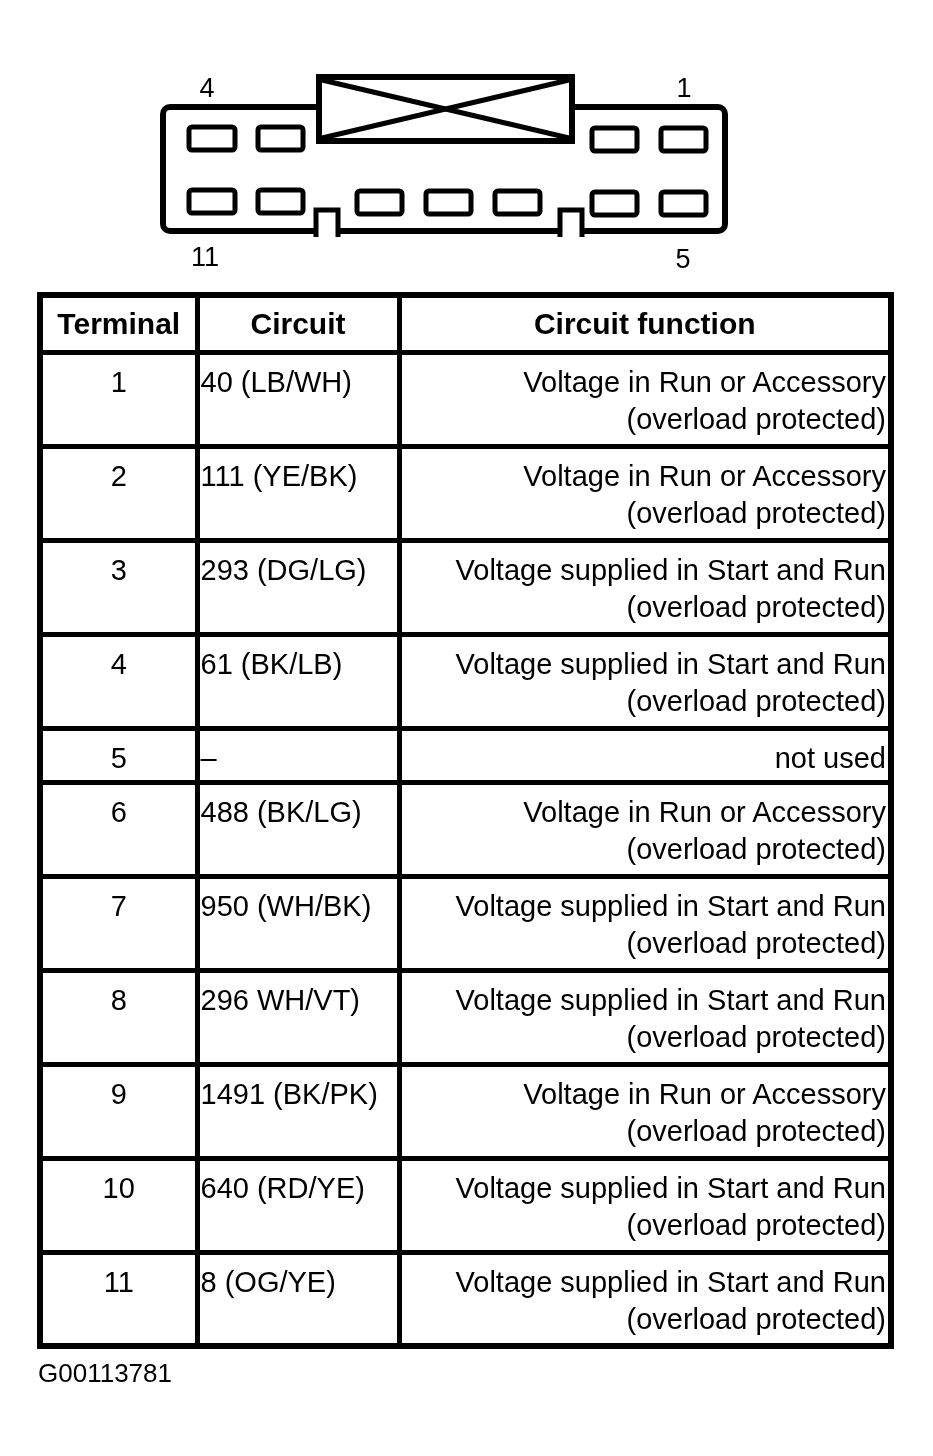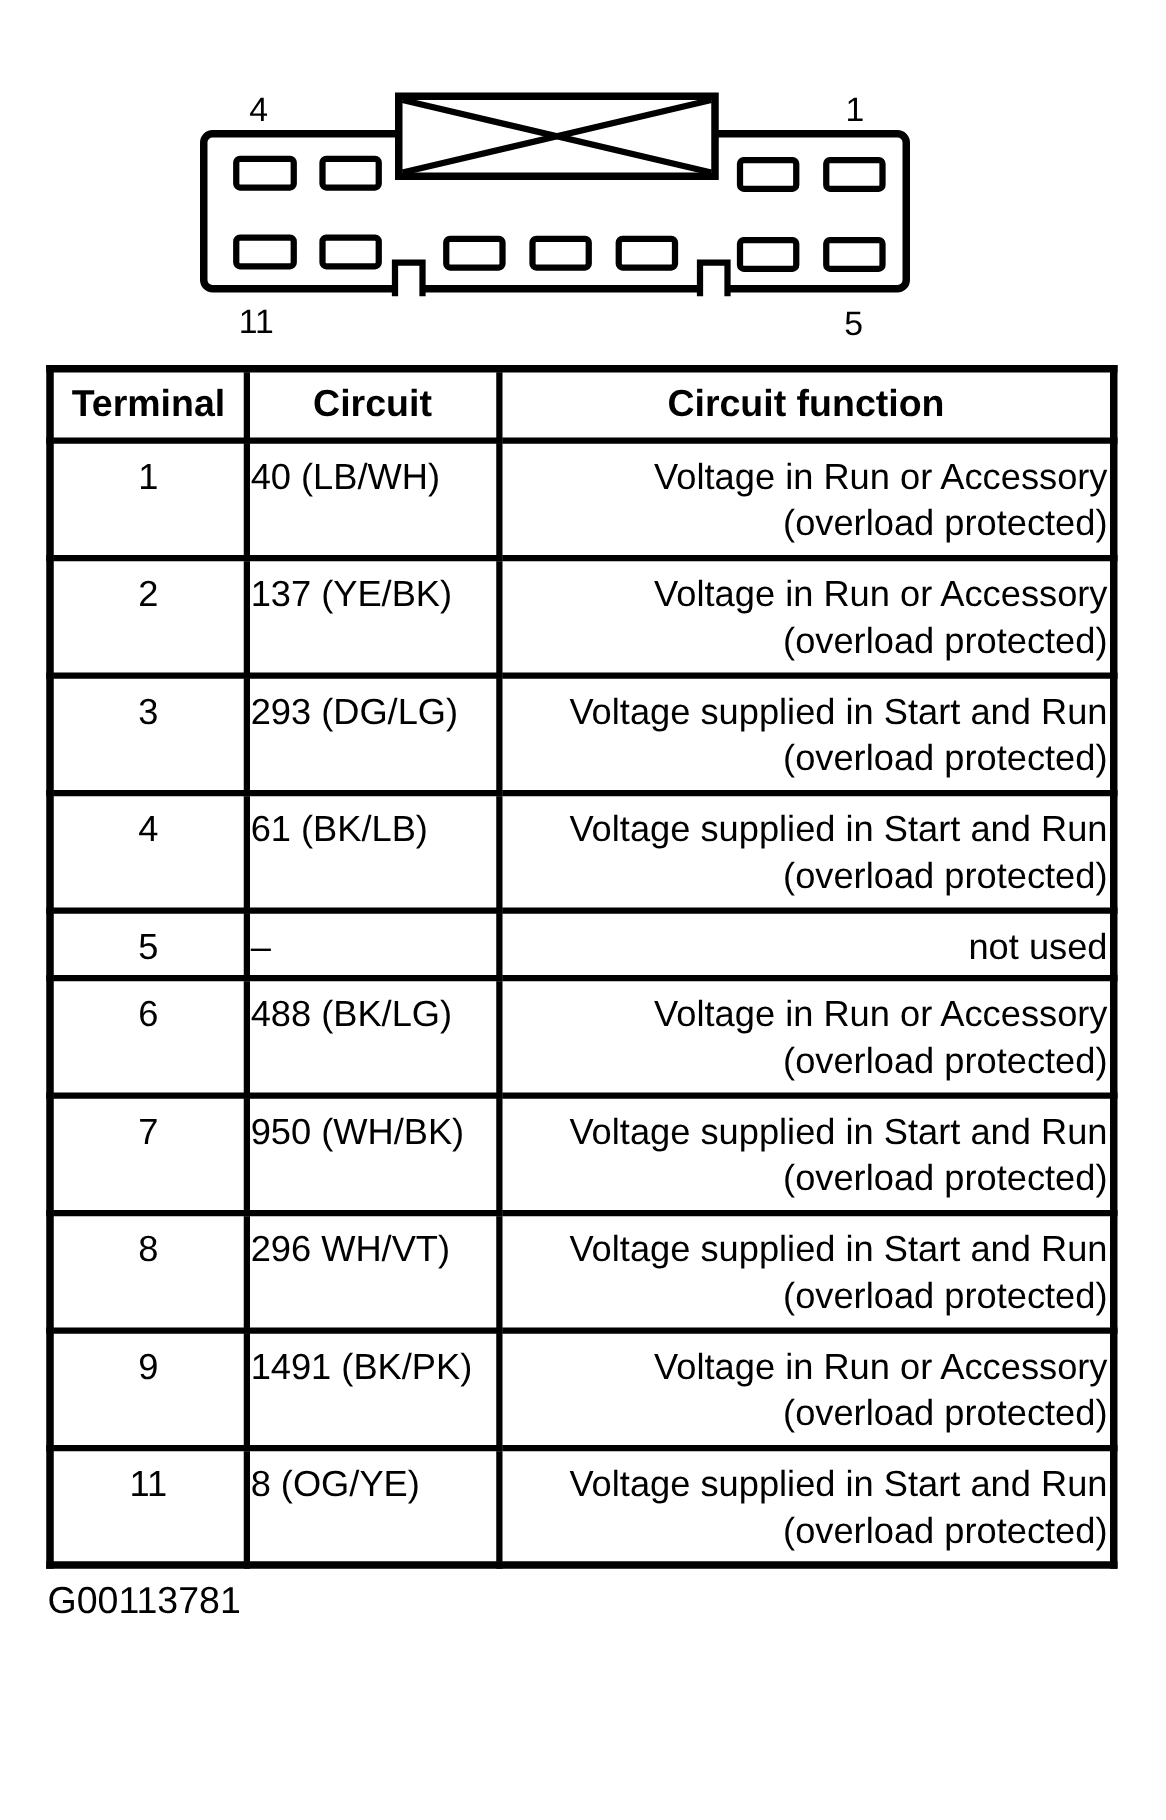--- a/index.html
+++ b/index.html
@@ -117,7 +117,7 @@
     </tr>
     <tr class="data-row">
       <td class="terminal-cell">2</td>
-      <td class="circuit-cell">137 (YE/BK)</td>
+      <td class="circuit-cell">111 (YE/BK)</td>
       <td class="function-cell">
         <div class="fn-line">Voltage in Run or Accessory</div>
         <div class="fn-line">(overload protected)</div>

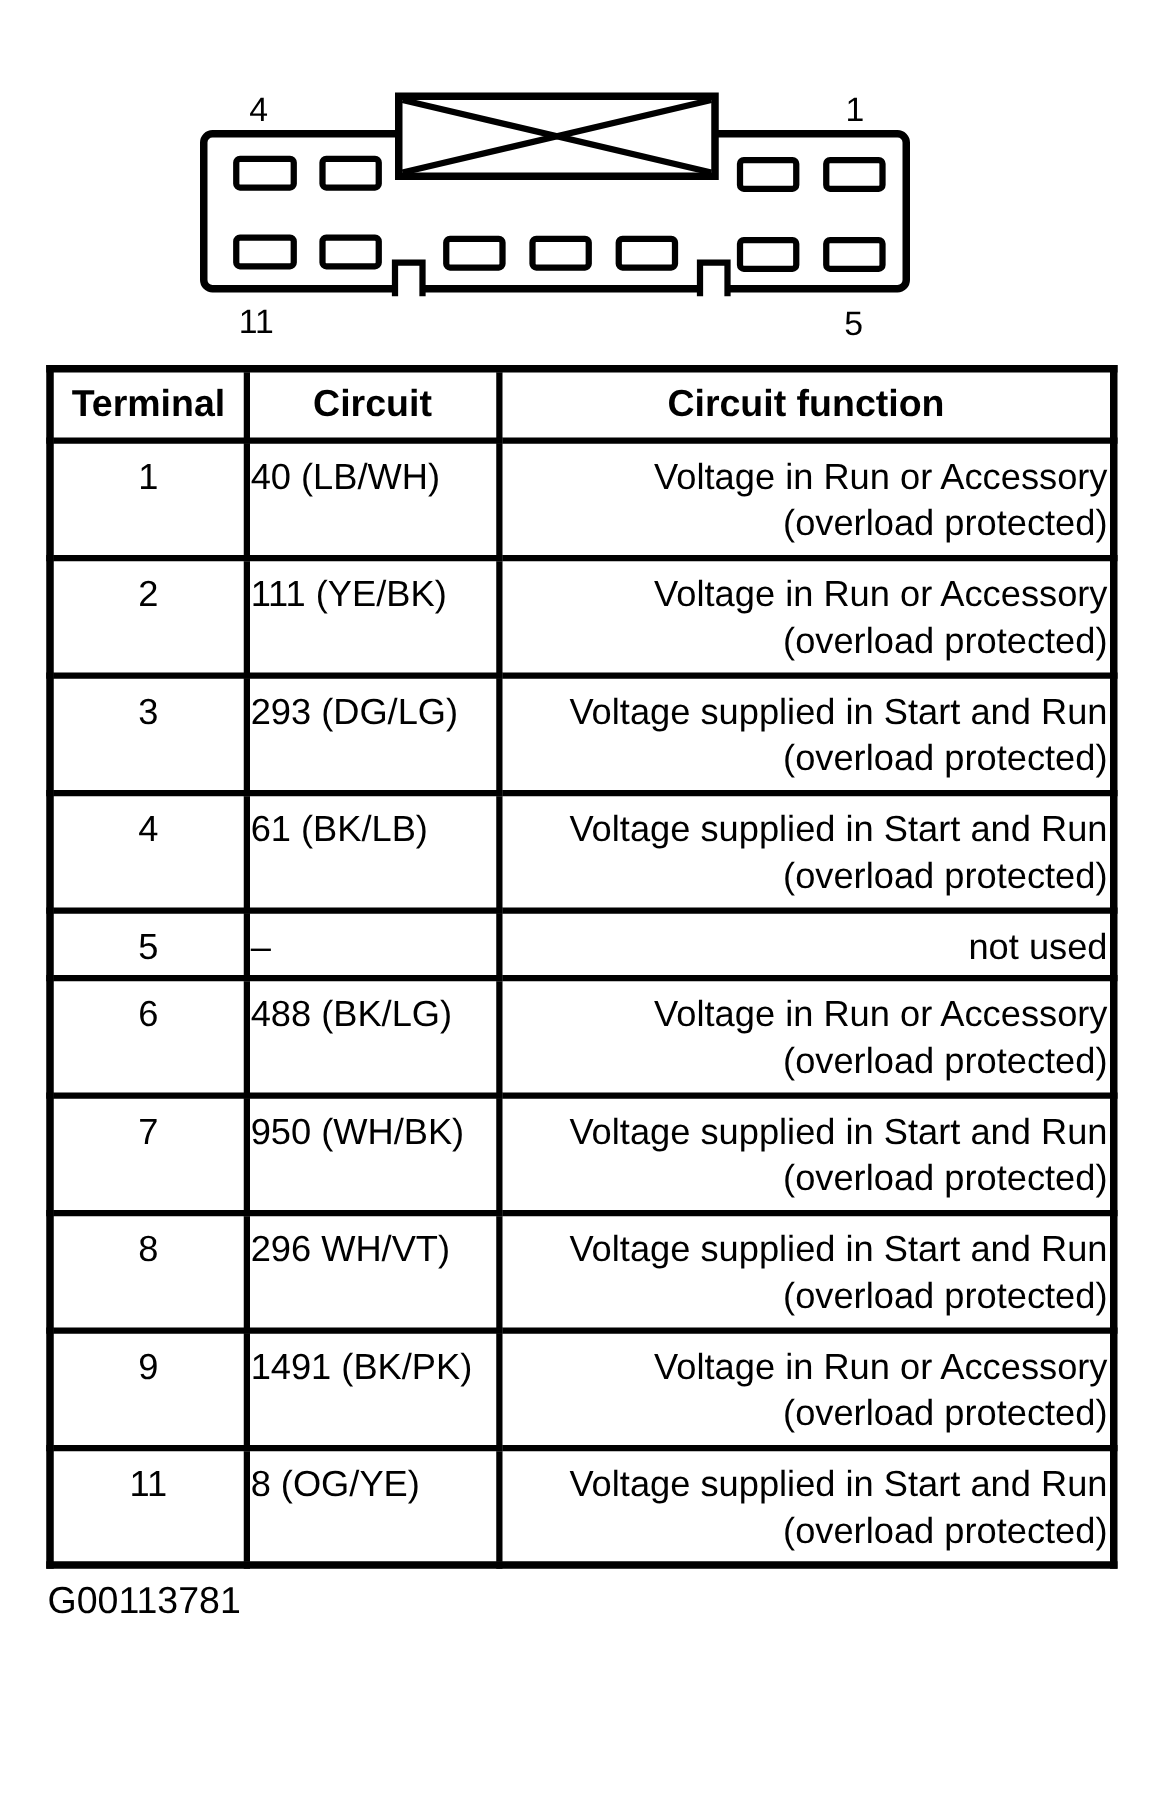--- a/index.html
+++ b/index.html
@@ -179,6 +179,14 @@
       </td>
     </tr>
     <tr class="data-row">
+      <td class="terminal-cell">10</td>
+      <td class="circuit-cell">640 (RD/YE)</td>
+      <td class="function-cell">
+        <div class="fn-line">Voltage supplied in Start and Run</div>
+        <div class="fn-line">(overload protected)</div>
+      </td>
+    </tr>
+    <tr class="data-row">
       <td class="terminal-cell">11</td>
       <td class="circuit-cell">8 (OG/YE)</td>
       <td class="function-cell">

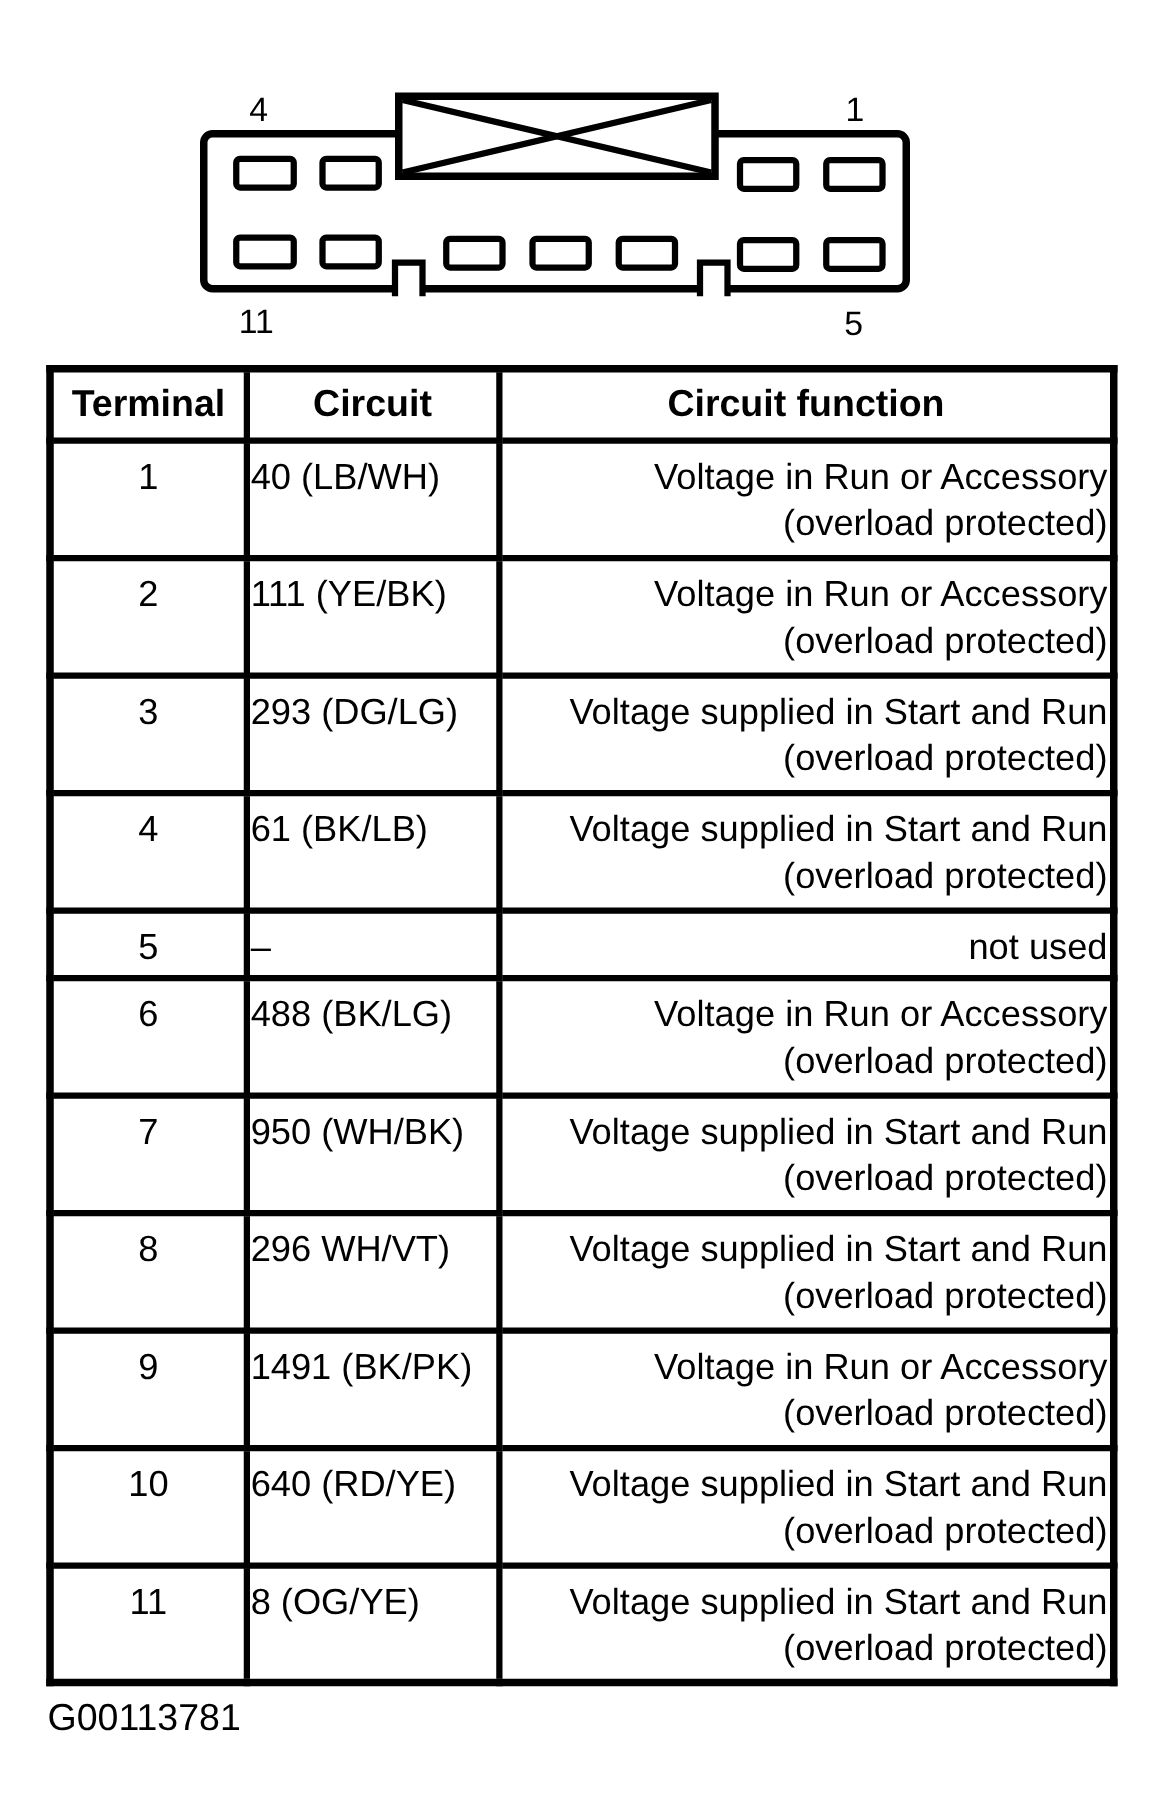--- a/index.html
+++ b/index.html
@@ -57,7 +57,7 @@
   .fn-line { white-space: nowrap; text-align: right; }
   .figure-id {
     margin: 9px 0 0 38px;
-    font-size: 30px;
+    font-size: 26px;
   }
 </style>
 </head>

